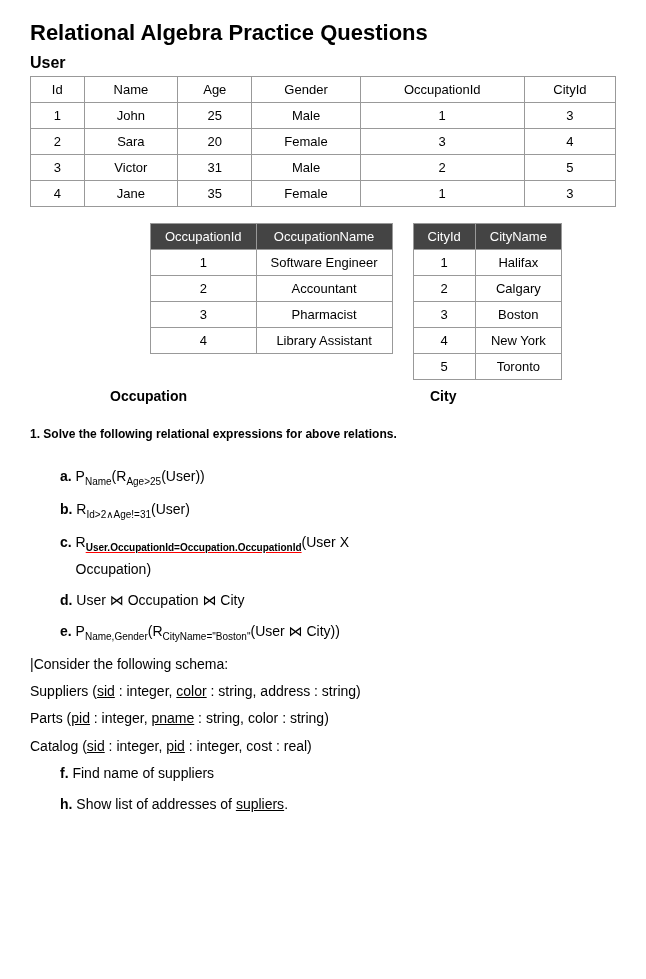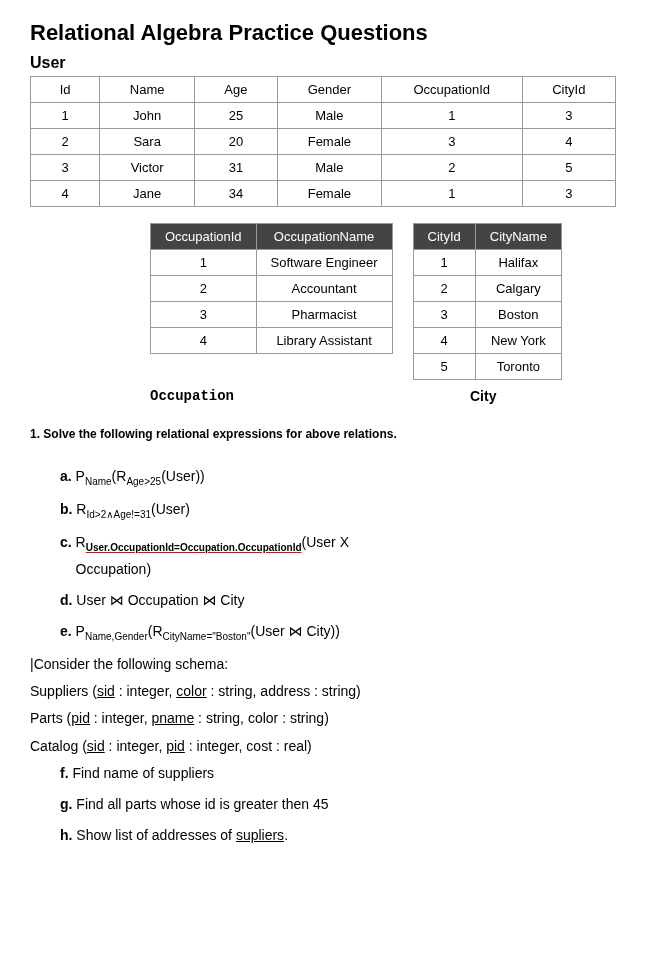--- a/index.html
+++ b/index.html
@@ -31,7 +31,7 @@
     }
     .user-table th, .user-table td {
       border: 1px solid #999;
-      padding: 5px 26px;
+      padding: 5px 10px;
       text-align: center;
     }
     .user-table th {

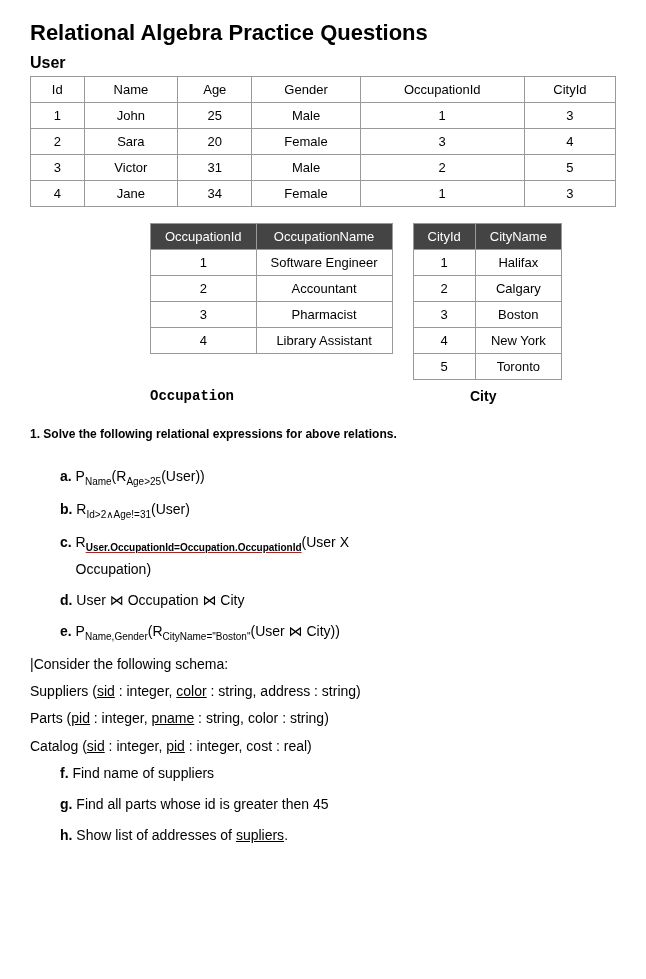--- a/index.html
+++ b/index.html
@@ -164,7 +164,7 @@
       <tr>
         <td>4</td>
         <td>Jane</td>
-        <td>34</td>
+        <td>35</td>
         <td>Female</td>
         <td>1</td>
         <td>3</td>

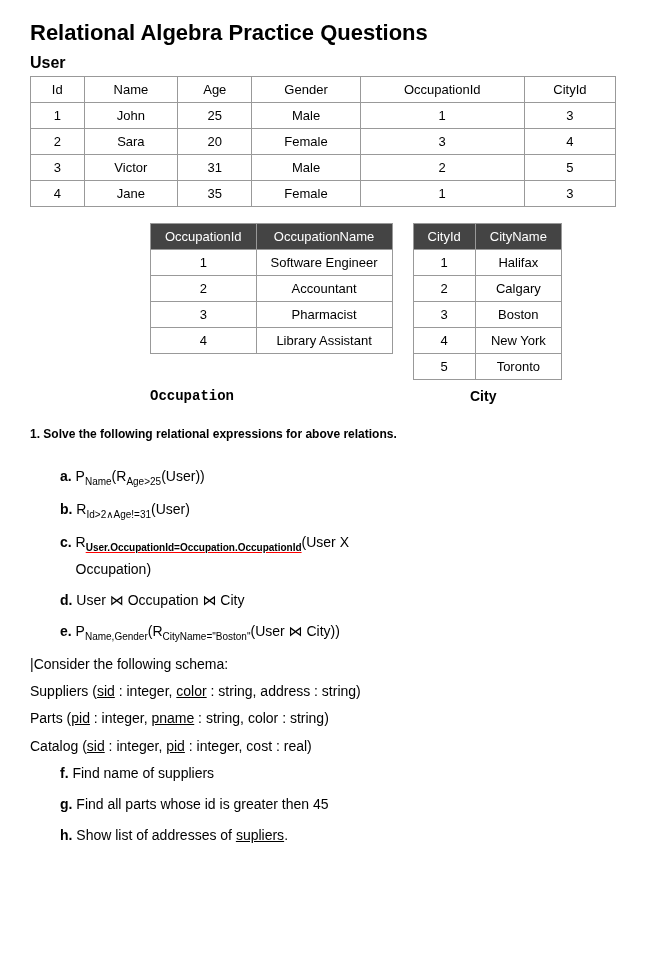--- a/index.html
+++ b/index.html
@@ -81,9 +81,8 @@
     }
     .occ-label {
       font-weight: bold;
-      margin-left: 120px;
+      margin-left: 80px;
       width: 200px;
-      font-family: Liberation Mono, monospace;
     }
     .city-label {
       font-weight: bold;

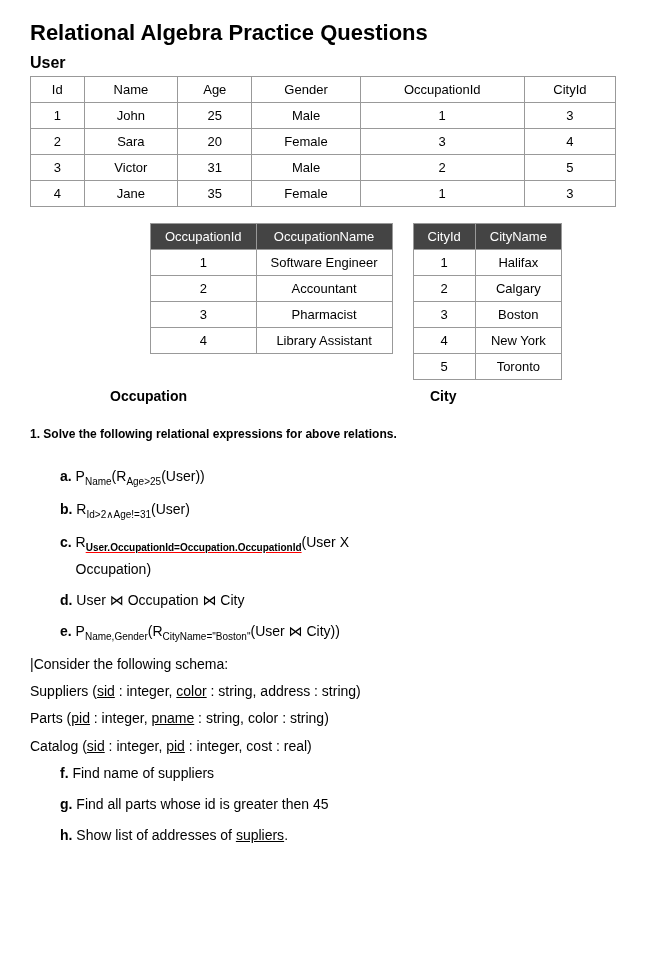--- a/index.html
+++ b/index.html
@@ -285,10 +285,6 @@
     <span>Find name of suppliers</span>
   </div>
   <div class="sub-question">
-    <span class="sub-label">g.</span>
-    <span>Find all parts whose id is greater then 45</span>
-  </div>
-  <div class="sub-question">
     <span class="sub-label">h.</span>
     Show list of addresses of <span class="underline">supliers</span>.
   </div>

